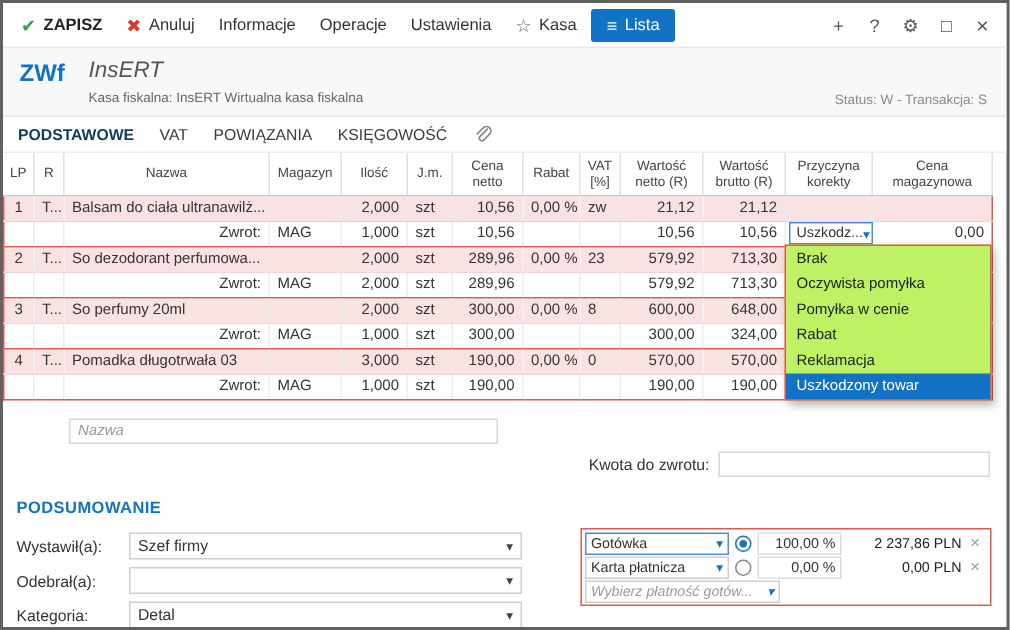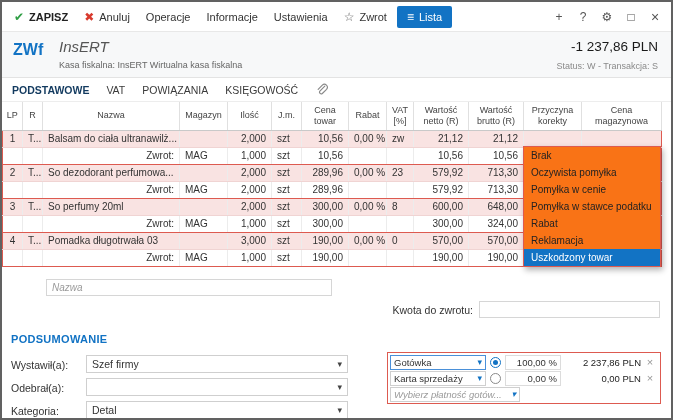--- a/index.html
+++ b/index.html
@@ -99,8 +99,8 @@
       <span class="ic-cross">✖</span>
       <span>Anuluj</span>
     </div>
+    <div class="tb-item">Informacje</div>
     <div class="tb-item">Operacje</div>
-    <div class="tb-item">Informacje</div>
     <div class="tb-item">Ustawienia</div>
     <div class="tb-item">
       <span class="ic-star">☆</span>

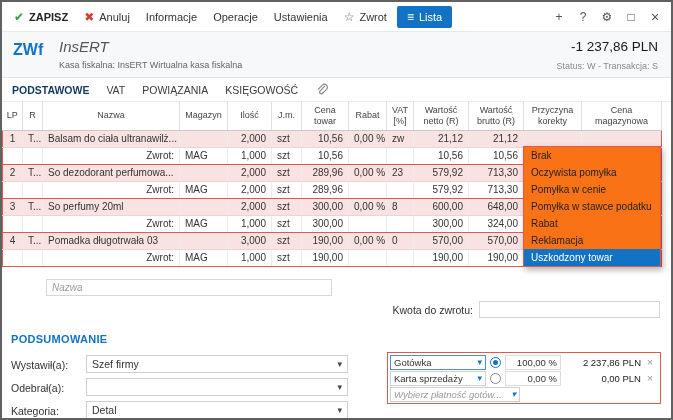--- a/index.html
+++ b/index.html
@@ -104,7 +104,7 @@
     <div class="tb-item">Ustawienia</div>
     <div class="tb-item">
       <span class="ic-star">☆</span>
-      <span>Zwrot</span>
+      <span>Kasa</span>
     </div>
     <div class="tb-item tb-lista">
       <span class="ic-menu">≡</span>

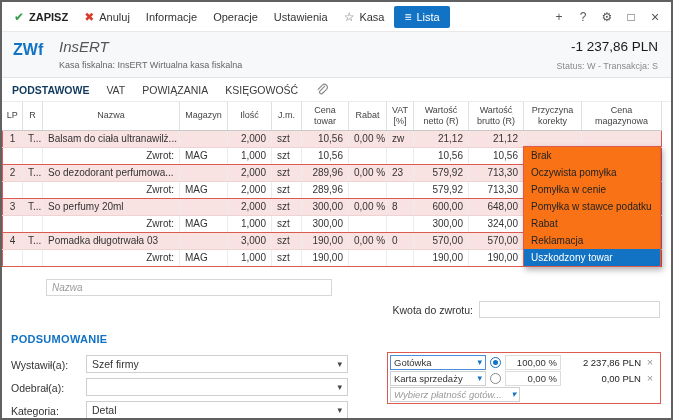--- a/index.html
+++ b/index.html
@@ -123,7 +123,6 @@
     <span class="doc-badge">ZWf</span>
     <span class="doc-title">InsERT</span>
     <span class="doc-sub">Kasa fiskalna:  InsERT Wirtualna kasa fiskalna</span>
-    <span class="doc-amount">-1 237,86 PLN</span>
     <span class="doc-status">Status:  W  -  Transakcja:  S</span>
   </div>
 

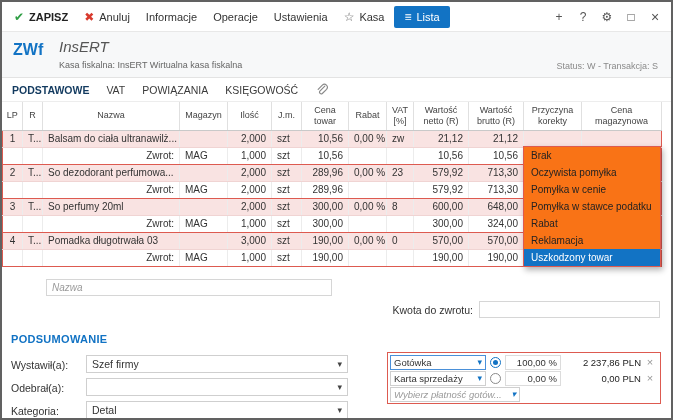--- a/index.html
+++ b/index.html
@@ -190,7 +190,7 @@
 
             <th>
               <div>Cena</div>
-              <div>towar</div>
+              <div>netto</div>
             </th>
 
             <th>

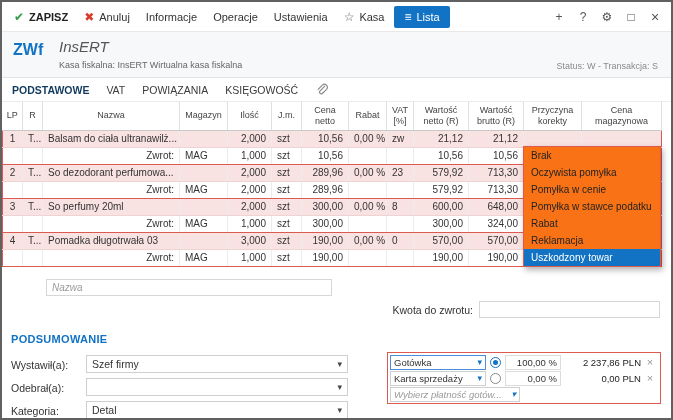--- a/index.html
+++ b/index.html
@@ -52,7 +52,7 @@
     border: 1px solid #4a90d9; display: flex; align-items: center; justify-content: space-between;
     padding: 0 2px 0 4px; font-size: 9.5px; z-index: 5; }
   .przyczyna-combo .chev { color: #1273c4; font-size: 9px; }
-  .dropdown { position: absolute; left: 521px; top: 144px; width: 138px; background: #f97316;
+  .dropdown { position: absolute; left: 521px; top: 161px; width: 138px; background: #bef264;
     border: 1px solid #dd5a50; box-shadow: 2px 3px 6px rgba(0,0,0,.3); z-index: 20; }
   .dd-item { height: 17px; line-height: 17px; padding: 0 7px; font-size: 10px; color: #222; white-space: nowrap; overflow: hidden; }
   .dd-item.selected { background: #1273c4; color: #fff; }

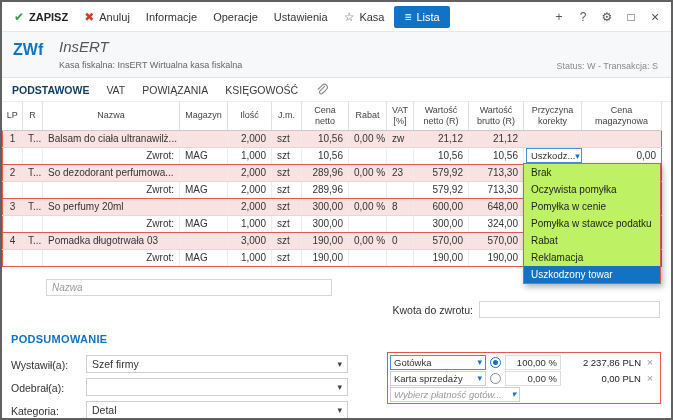--- a/index.html
+++ b/index.html
@@ -371,7 +371,6 @@
       <div class="dd-item">Pomyłka w cenie</div>
 
 
-      <div class="dd-item">Pomyłka w stawce podatku</div>
 
       <div class="dd-item">Rabat</div>
 

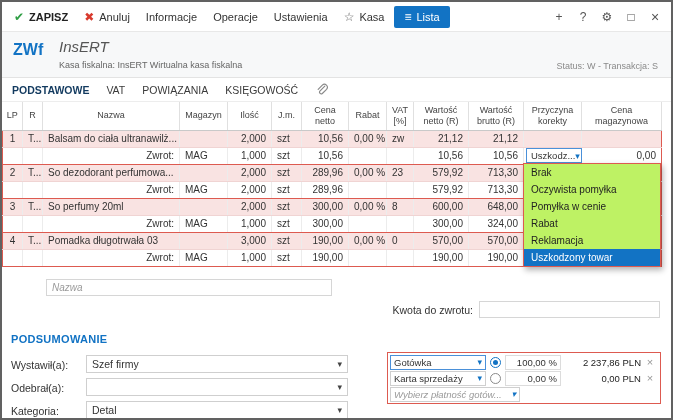--- a/index.html
+++ b/index.html
@@ -417,7 +417,7 @@
     </div>
     <div class="pay-row">
       <div class="pay-combo">
-        <span>Karta sprzedaży</span>
+        <span>Karta płatnicza</span>
         <span class="chev">▾</span>
       </div>
       <span class="radio"></span>

